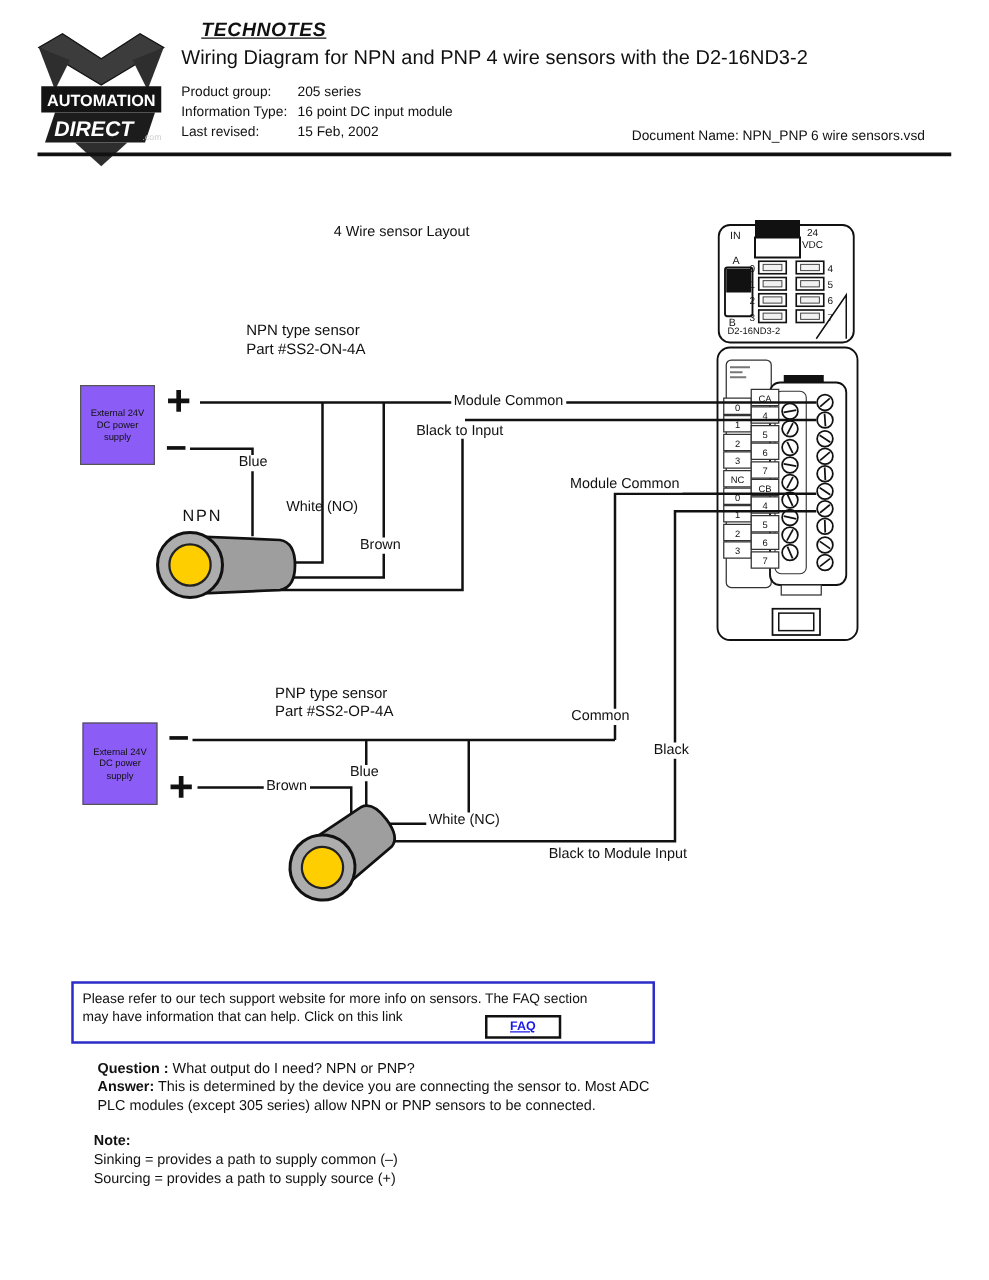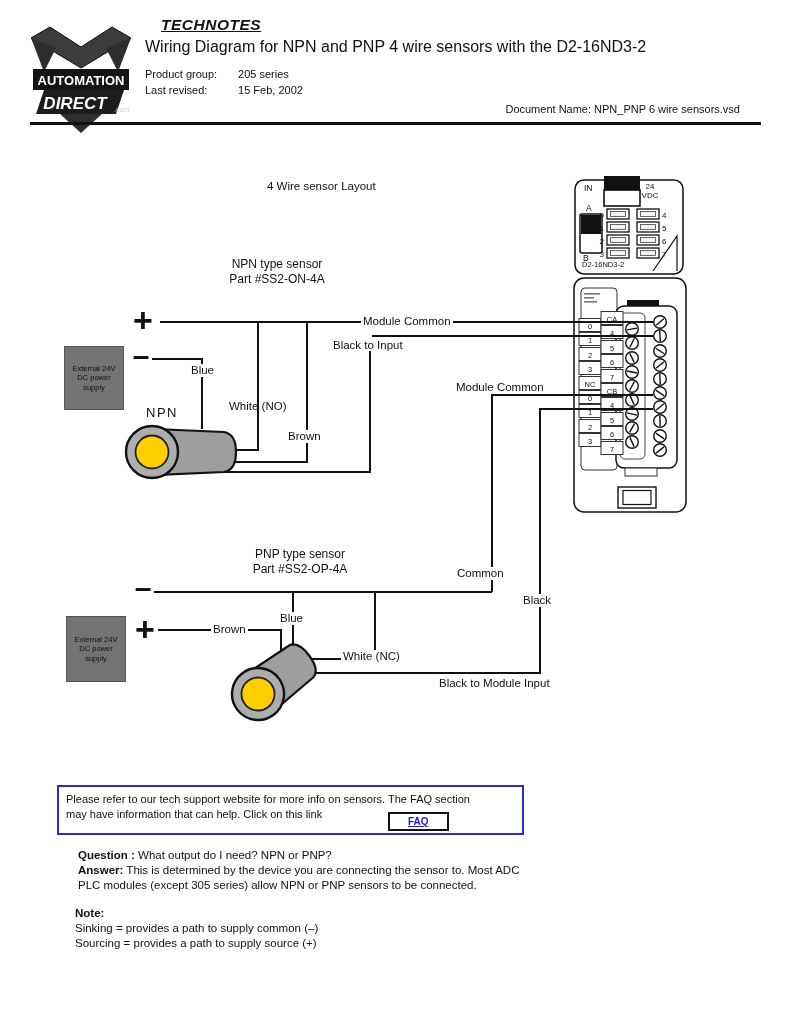--- a/index.html
+++ b/index.html
@@ -54,6 +54,10 @@
     <div>
       <span class="ml">Product group:</span>
       <span>205 series</span>
+    </div>
+    <div>
+      <span class="ml">Information Type:</span>
+      <span>16 point DC input module</span>
     </div>
     <div>
       <span class="ml">Last revised:</span>

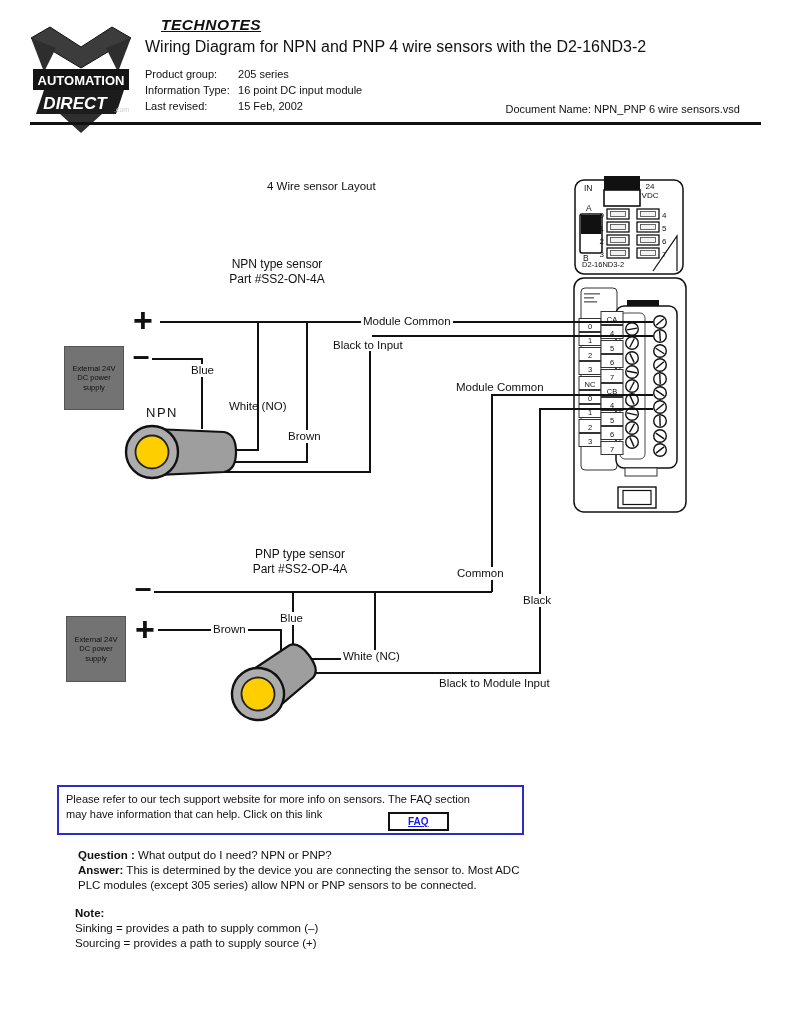--- a/index.html
+++ b/index.html
@@ -7,7 +7,7 @@
   .abs{position:absolute;}
   .lbl{position:absolute;font-size:11.5px;white-space:nowrap;color:#111;line-height:13px;}
   .wbg{background:#fff;padding:0 2px;}
-  .head2{position:absolute;font-size:12px;text-align:center;width:160px;white-space:nowrap;}
+  .head2{position:absolute;font-size:12px;text-align:left;width:160px;white-space:nowrap;}
   .supply{position:absolute;width:58px;border:1.2px solid #555;background:#737373;text-align:center;
           font-size:7.5px;line-height:9.5px;color:#111;display:flex;flex-direction:column;justify-content:center;margin-top:38px;}
   .technotes{position:absolute;left:145px;top:16px;font-size:15.5px;font-weight:bold;font-style:italic;

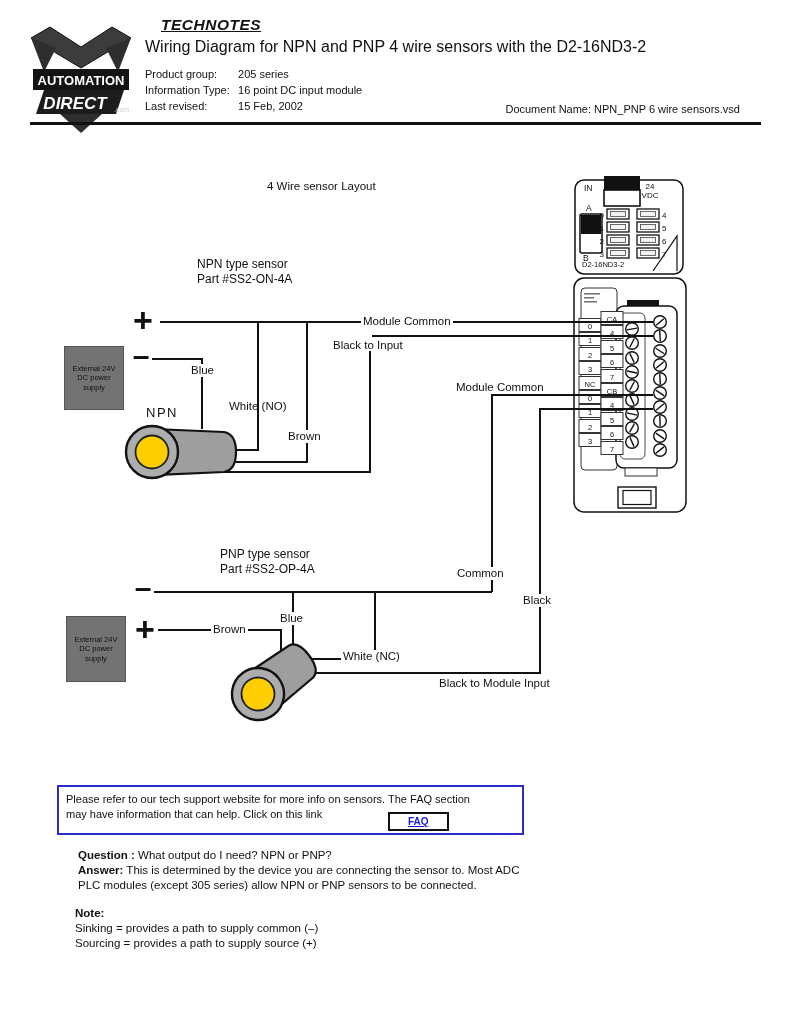--- a/index.html
+++ b/index.html
@@ -8,8 +8,8 @@
   .lbl{position:absolute;font-size:11.5px;white-space:nowrap;color:#111;line-height:13px;}
   .wbg{background:#fff;padding:0 2px;}
   .head2{position:absolute;font-size:12px;text-align:left;width:160px;white-space:nowrap;}
-  .supply{position:absolute;width:58px;border:1.2px solid #555;background:#737373;text-align:center;
-          font-size:7.5px;line-height:9.5px;color:#111;display:flex;flex-direction:column;justify-content:center;margin-top:38px;}
+  .supply{position:absolute;width:58px;border:1.2px solid #555;background:#8b5cf6;text-align:center;
+          font-size:7.5px;line-height:9.5px;color:#111;display:flex;flex-direction:column;justify-content:center;}
   .technotes{position:absolute;left:145px;top:16px;font-size:15.5px;font-weight:bold;font-style:italic;
              text-decoration:underline;letter-spacing:.5px;margin-left:16px;}
   .title{position:absolute;left:145px;top:38px;font-size:16px;}

